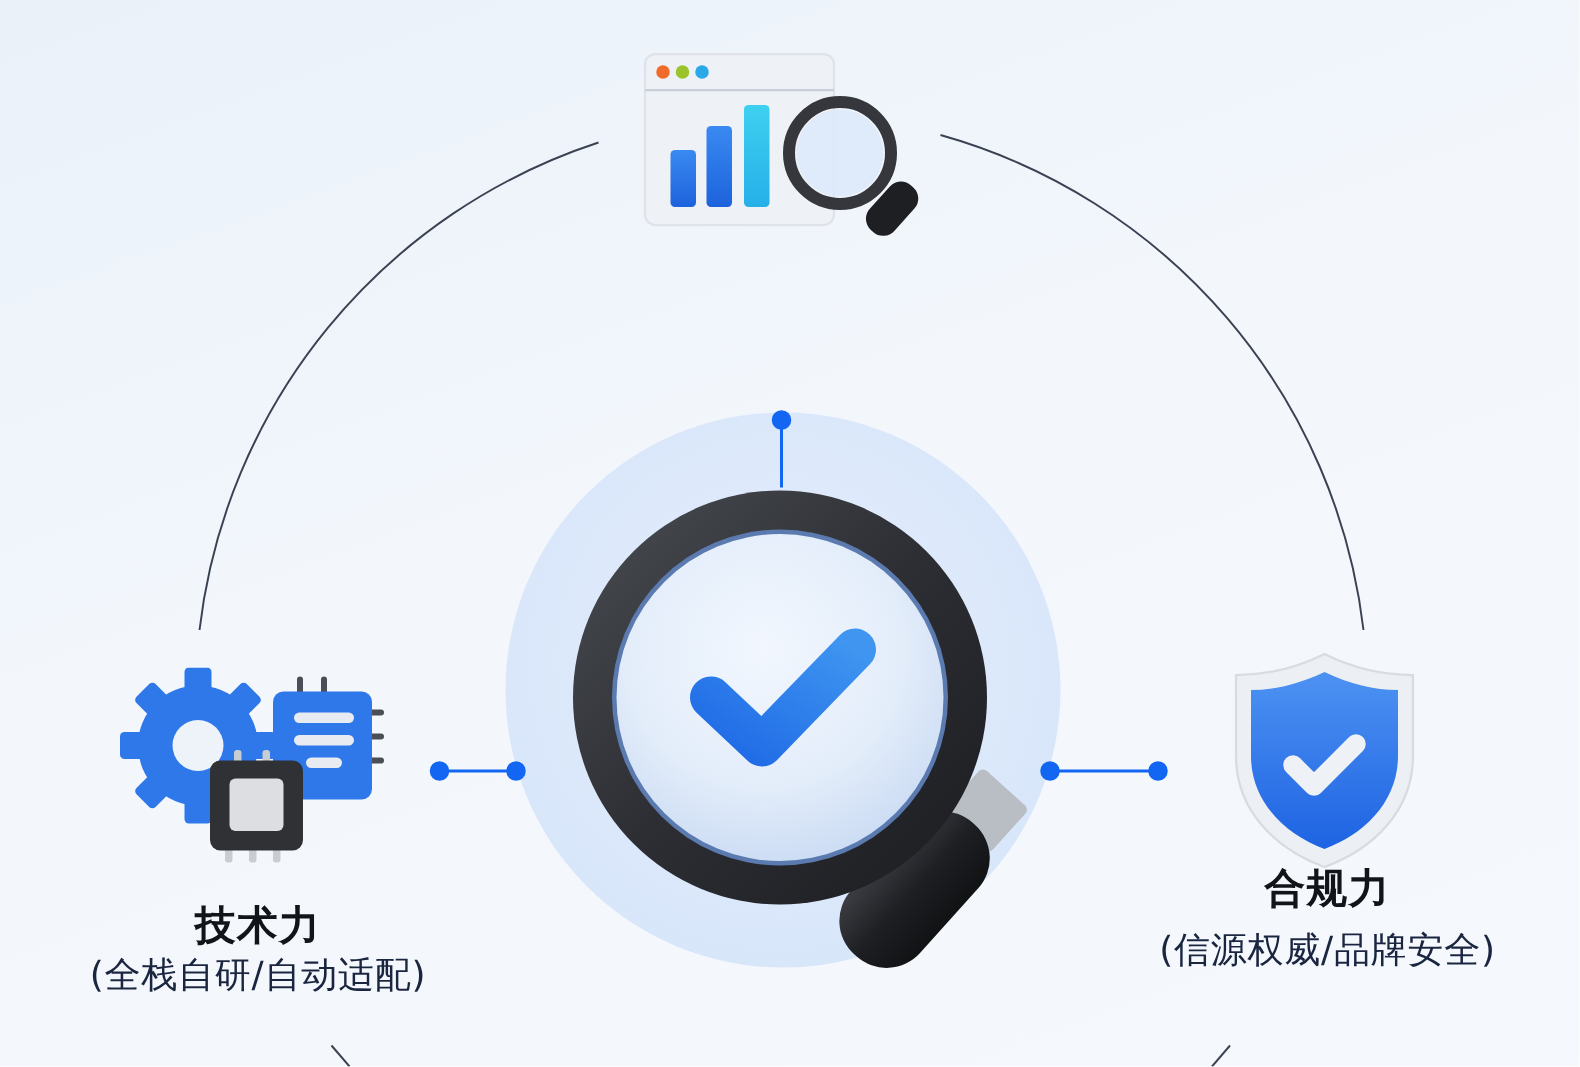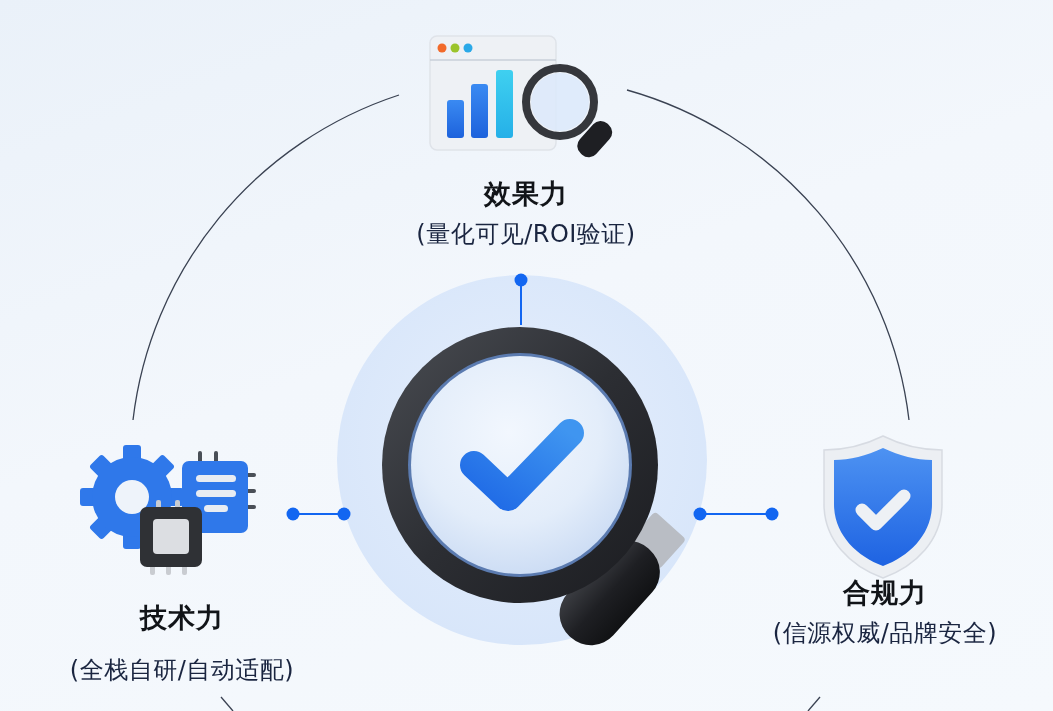--- a/index.html
+++ b/index.html
@@ -159,10 +159,6 @@
     <path d="M 44 78 L 58 92 L 86 64" fill="none" stroke="#eef1f5" stroke-width="13" stroke-linecap="round" stroke-linejoin="round"></path>
   </svg>
 
-  <div class="node" style="left:376px; top:178px; width:300px;">
-    <div class="node-title">效果力</div>
-    <div class="node-sub" style="margin-top:8px;">(量化可见/ROI验证)</div>
-  </div>
 
   <div class="node" style="left:32px; top:602px; width:300px;">
     <div class="node-title">技术力</div>

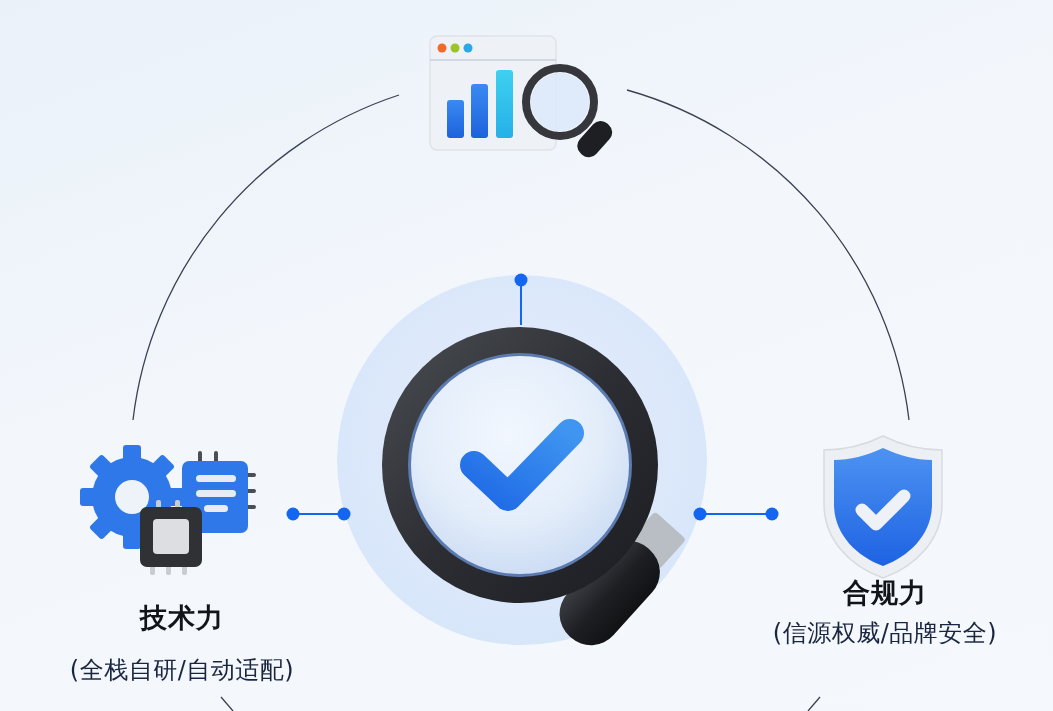--- a/index.html
+++ b/index.html
@@ -160,7 +160,7 @@
   </svg>
 
 
-  <div class="node" style="left:32px; top:602px; width:300px;">
+  <div class="node" style="left:22px; top:602px; width:300px;">
     <div class="node-title">技术力</div>
     <div class="node-sub" style="margin-top:20px;">(全栈自研/自动适配)</div>
   </div>

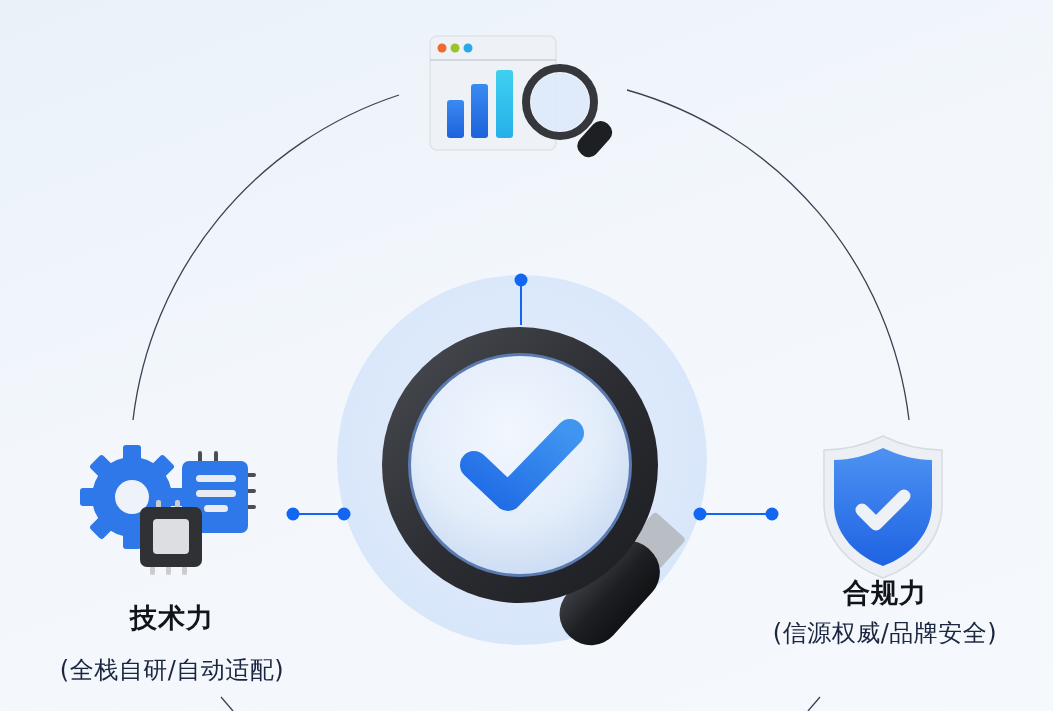--- a/index.html
+++ b/index.html
@@ -162,7 +162,7 @@
 
   <div class="node" style="left:22px; top:602px; width:300px;">
     <div class="node-title">技术力</div>
-    <div class="node-sub" style="margin-top:20px;">(全栈自研/自动适配)</div>
+    <div class="node-sub" style="margin-top:0;">(全栈自研/自动适配)</div>
   </div>
 
   <div class="node" style="left:730px; top:577px; width:310px;">

